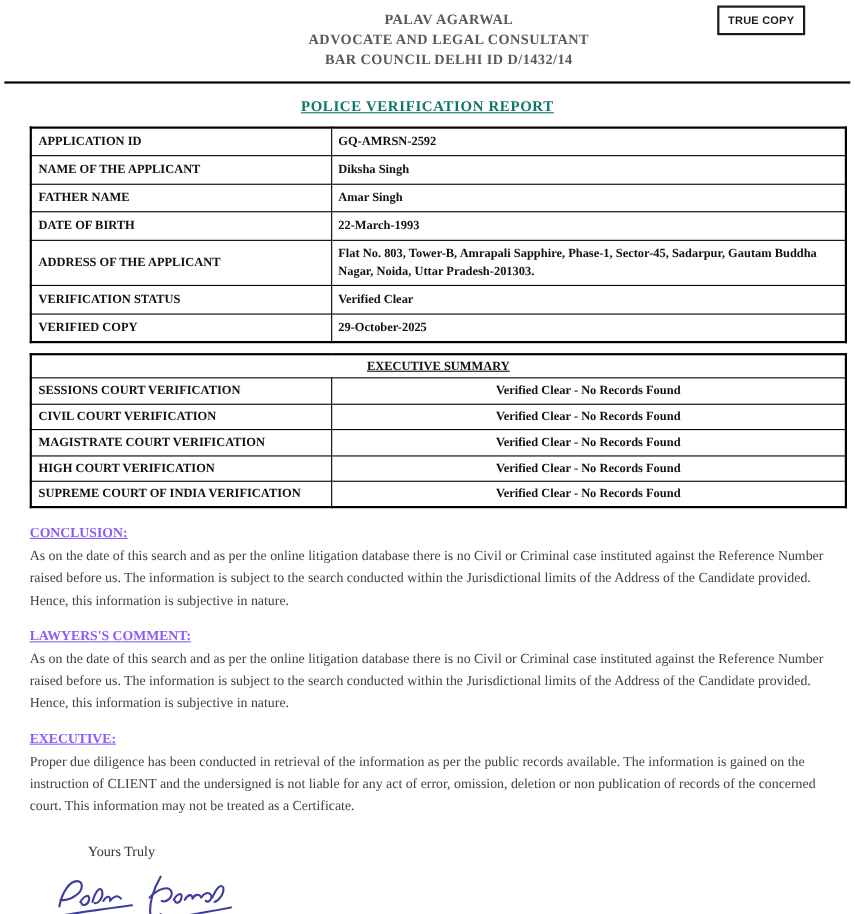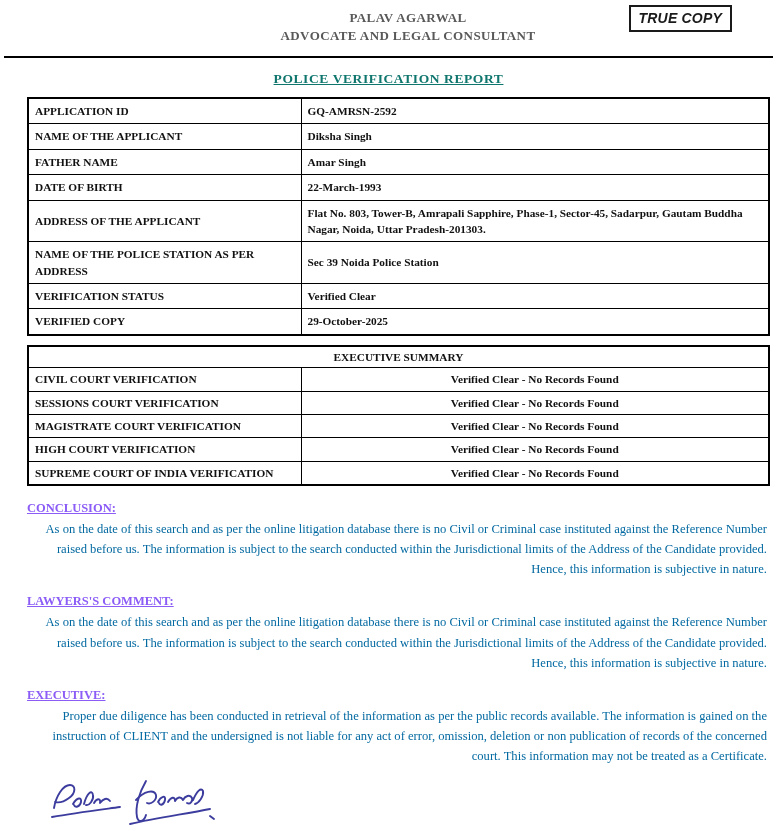--- a/index.html
+++ b/index.html
@@ -34,8 +34,7 @@
   .stamp span {
     font-family: "Liberation Sans", sans-serif;
     font-weight: bold;
-    font-style: italic;
-    font-size: 14px;
+    font-size: 10px;
     color: #1a1a1a;
     letter-spacing: 0.2px;
   }

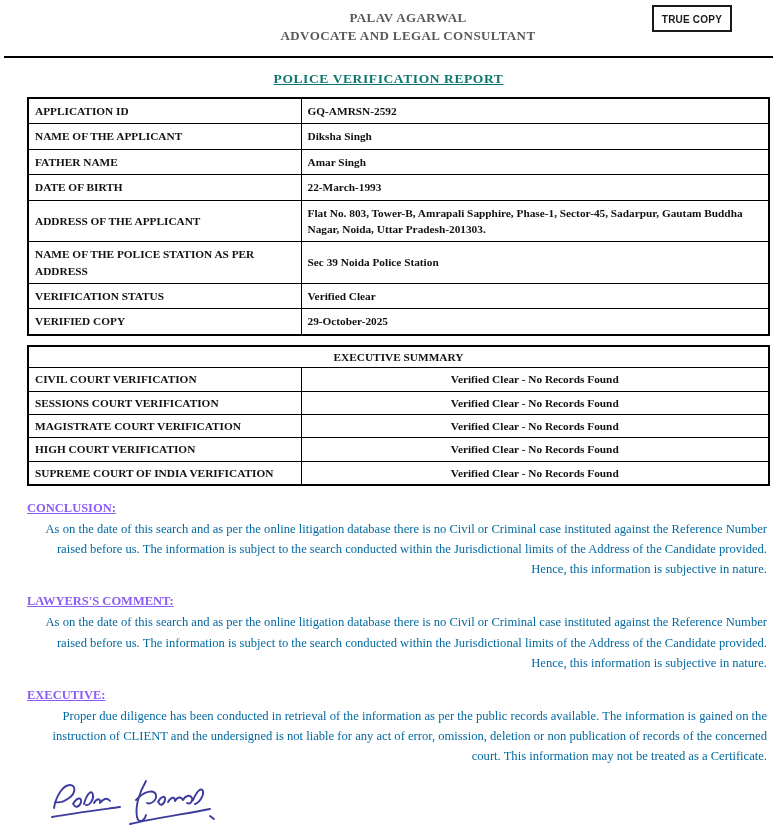--- a/index.html
+++ b/index.html
@@ -120,6 +120,7 @@
   <div class="letterhead">
     <div class="lh-line">PALAV AGARWAL</div>
     <div class="lh-line">ADVOCATE AND LEGAL CONSULTANT</div>
+    <div class="lh-line">BAR COUNCIL DELHI ID D/1432/14</div>
   </div>
 
   <hr class="rule">

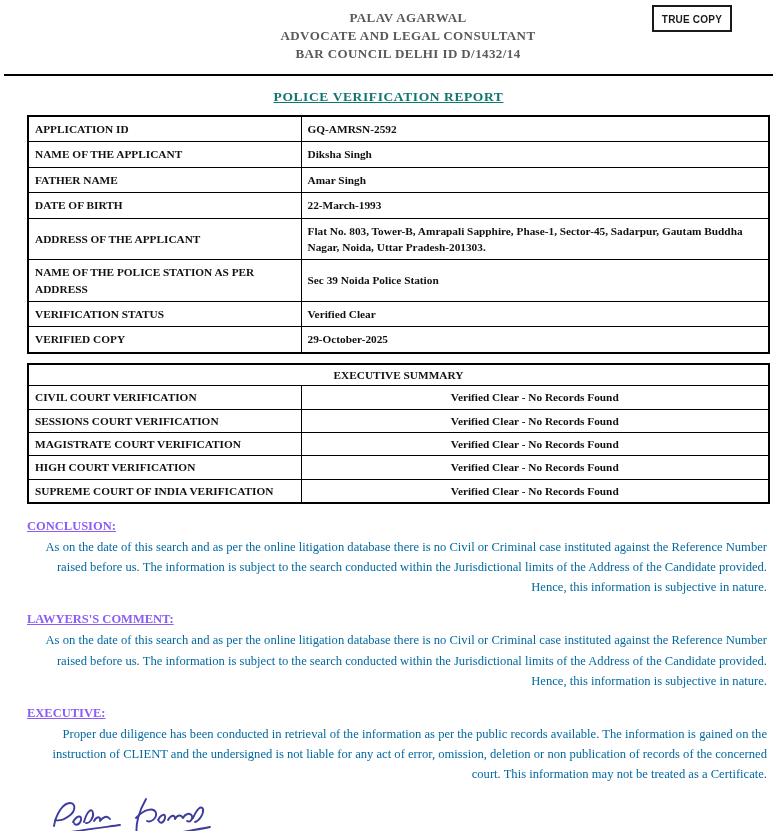--- a/index.html
+++ b/index.html
@@ -154,10 +154,6 @@
       <td class="val">Flat No. 803, Tower-B, Amrapali Sapphire, Phase-1, Sector-45, Sadarpur, Gautam Buddha Nagar, Noida, Uttar Pradesh-201303.</td>
     </tr>
     <tr>
-      <td class="lbl">NAME OF THE POLICE STATION AS PER ADDRESS</td>
-      <td class="val">Sec 39 Noida Police Station</td>
-    </tr>
-    <tr>
       <td class="lbl">VERIFICATION STATUS</td>
       <td class="val">Verified Clear</td>
     </tr>

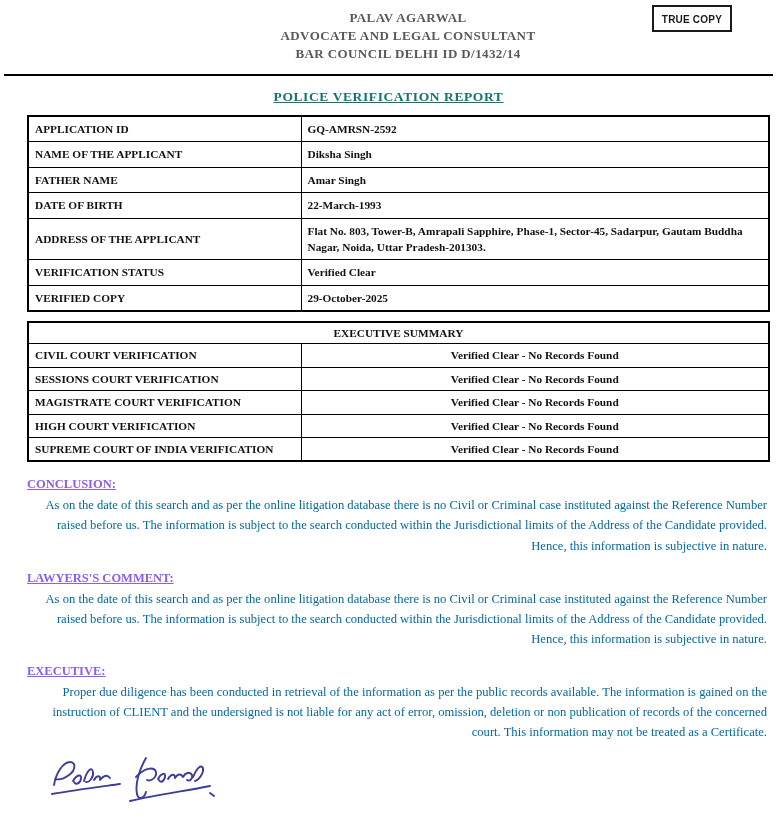--- a/index.html
+++ b/index.html
@@ -78,6 +78,7 @@
   .sum-head {
     text-align: center;
     padding: 2px 6px !important;
+    text-decoration: underline;
   }
   .tbl.summary td { padding: 3px 6px; }
   .tbl.summary .val { text-align: center; }

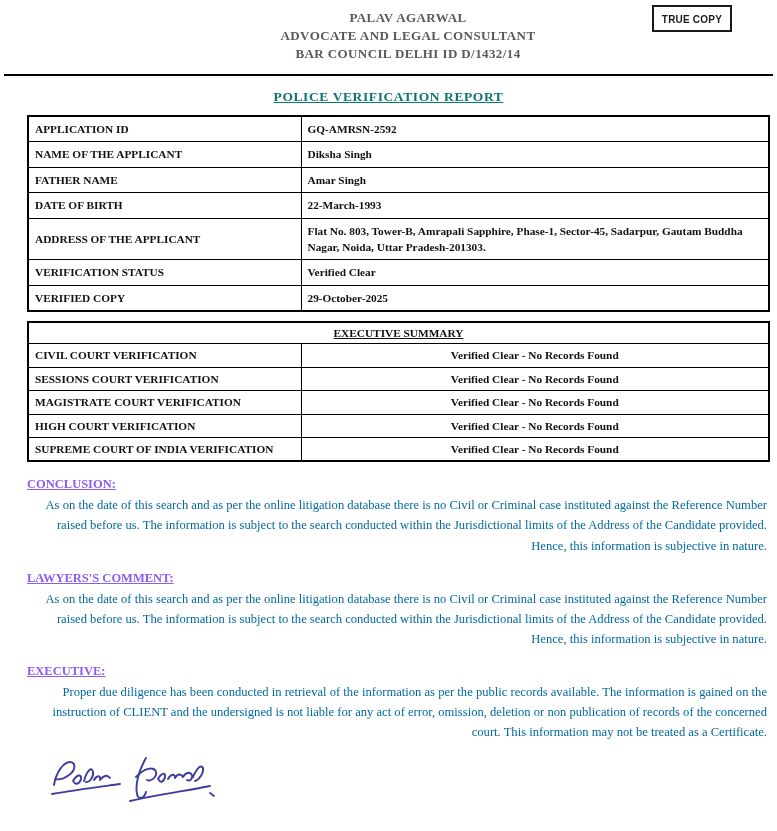--- a/index.html
+++ b/index.html
@@ -175,11 +175,11 @@
       <td class="sum-head" colspan="2">EXECUTIVE SUMMARY</td>
     </tr>
     <tr>
+      <td class="lbl">SESSIONS COURT VERIFICATION</td>
+      <td class="val">Verified Clear - No Records Found</td>
+    </tr>
+    <tr>
       <td class="lbl">CIVIL COURT VERIFICATION</td>
-      <td class="val">Verified Clear - No Records Found</td>
-    </tr>
-    <tr>
-      <td class="lbl">SESSIONS COURT VERIFICATION</td>
       <td class="val">Verified Clear - No Records Found</td>
     </tr>
     <tr>

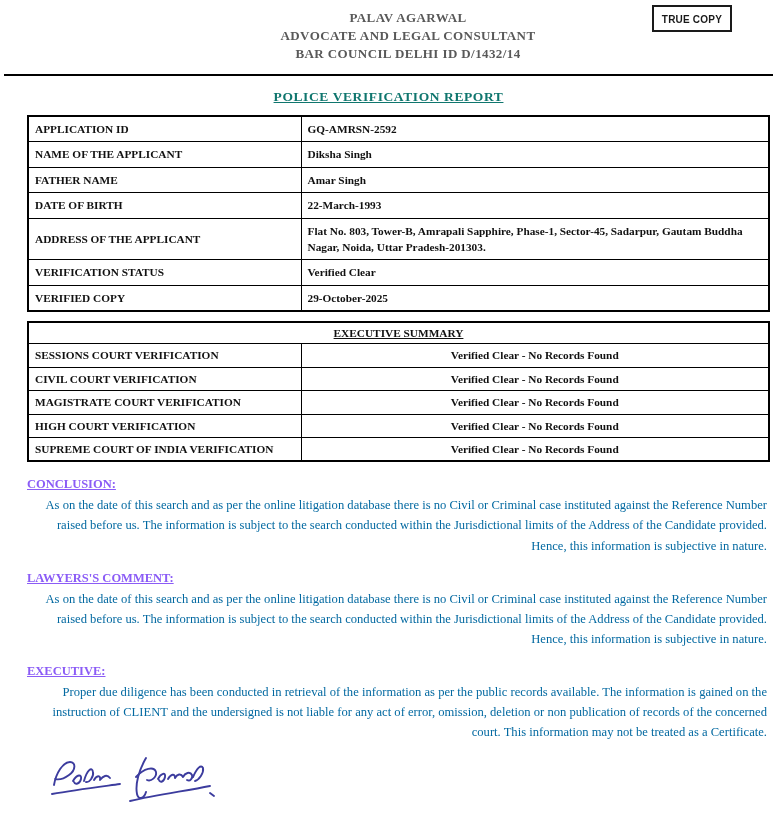--- a/index.html
+++ b/index.html
@@ -95,10 +95,10 @@
   }
   .sec-body {
     font-size: 12.6px;
-    color: #0369a1;
+    color: #404040;
     line-height: 1.6;
     margin-top: 3px;
-    text-align: right;
+    text-align: left;
   }
 
   

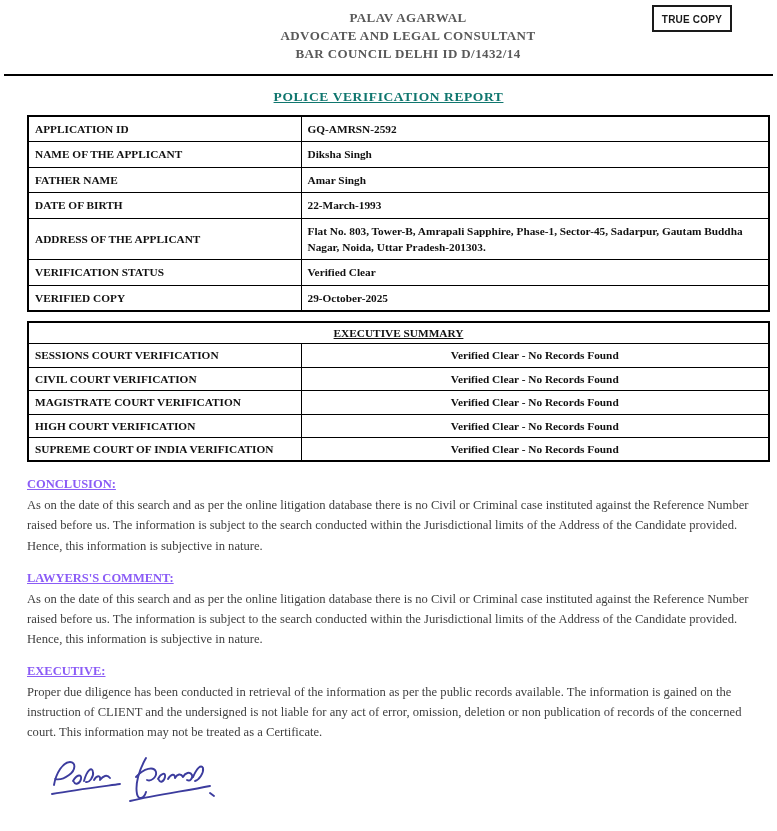--- a/index.html
+++ b/index.html
@@ -212,6 +212,7 @@
     <p class="sec-body">Proper due diligence has been conducted in retrieval of the information as per the public records available. The information is gained on the instruction of CLIENT and the undersigned is not liable for any act of error, omission, deletion or non publication of records of the concerned court. This information may not be treated as a Certificate.</p>
   </div>
 
+  <div class="yours">Yours Truly</div>
 
   <div class="signature-wrap">
     <svg width="180" height="62" viewBox="0 0 180 62" xmlns="http://www.w3.org/2000/svg">

